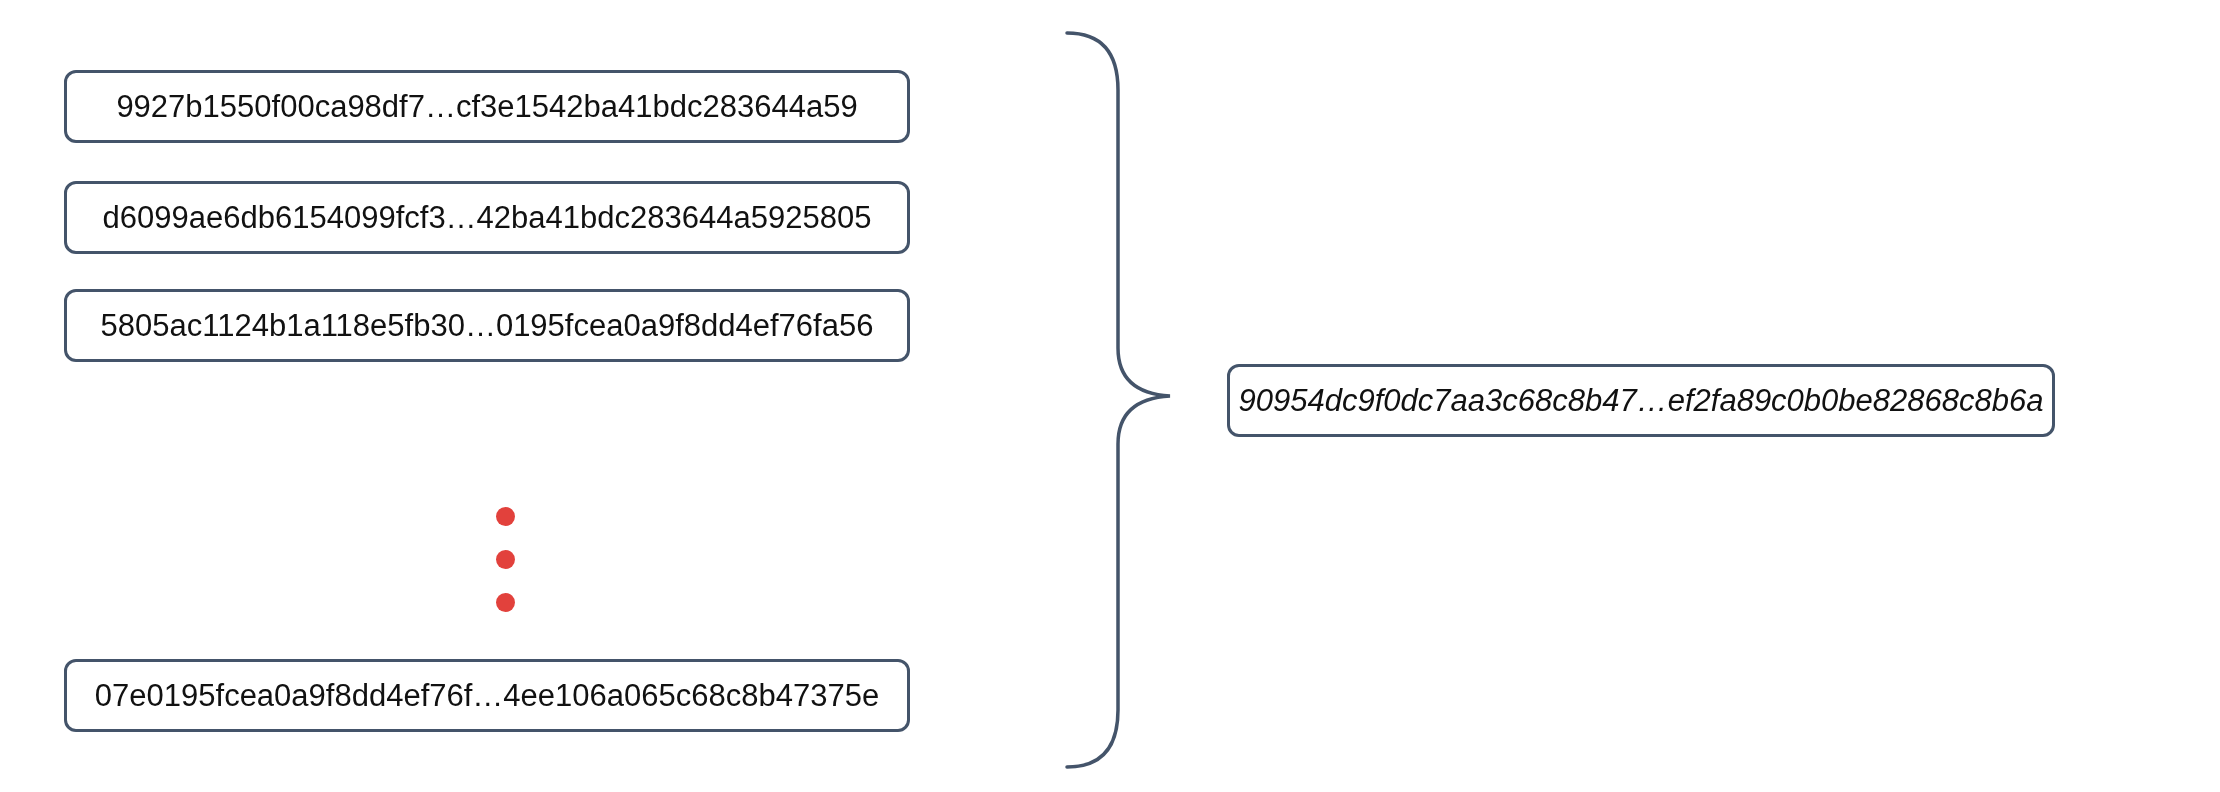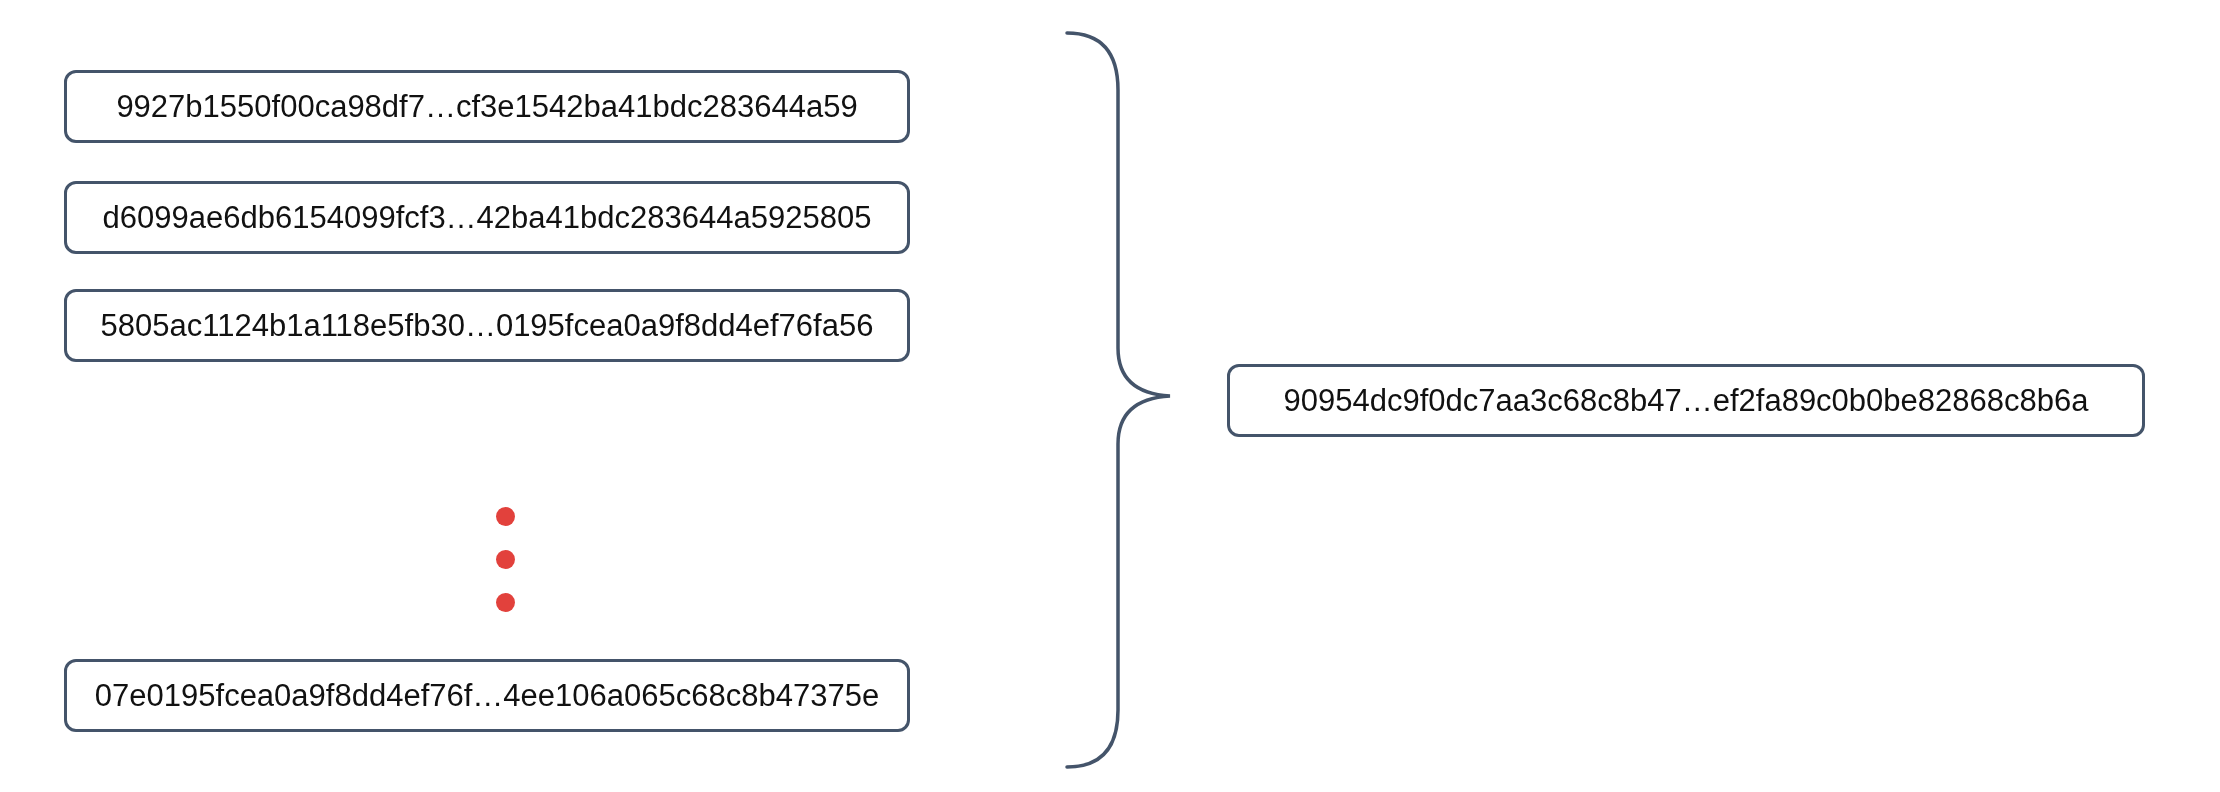--- a/index.html
+++ b/index.html
@@ -42,8 +42,9 @@
   .result-box {
     left: 1227px;
     top: 364px;
-    width: 918px;
+    width: 828px;
     height: 73px;
+    font-style: italic;
   }
   .dot {
     position: absolute;

